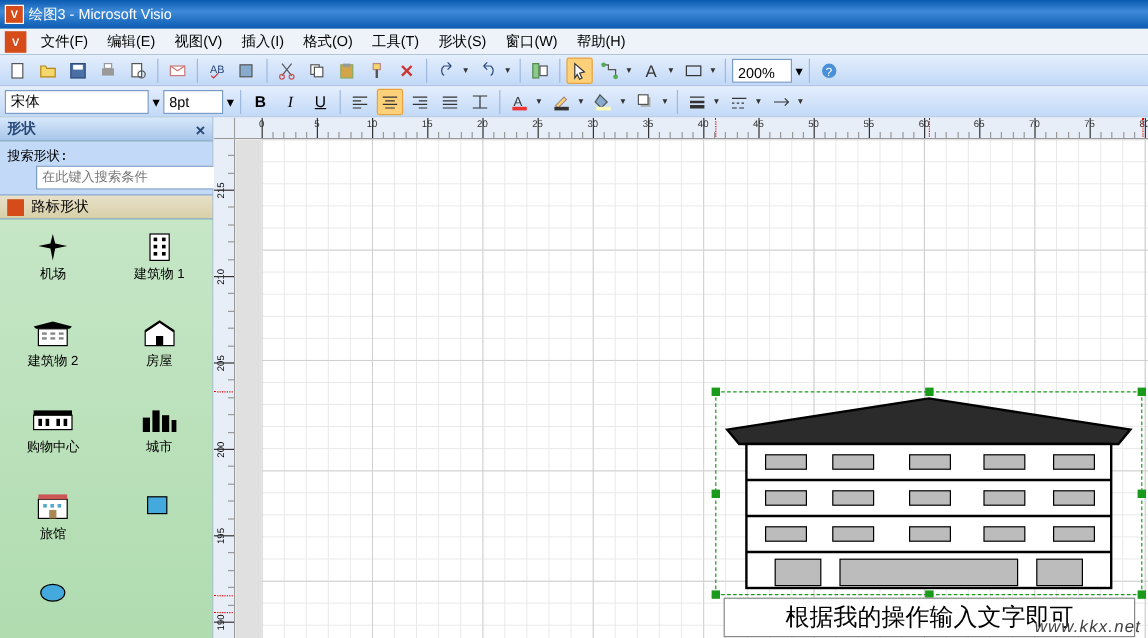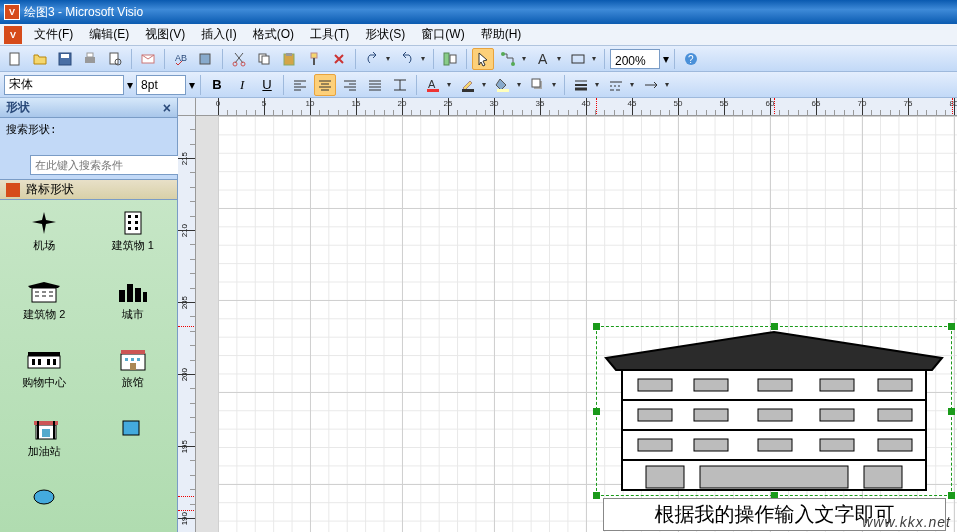--- a/index.html
+++ b/index.html
@@ -32,7 +32,7 @@
 .pane-hdr { height: 20px; background: linear-gradient(to bottom, #d6e8fa, #a8c6ea); display: flex; align-items: center; padding: 0 6px; justify-content: space-between; border-bottom: 1px solid #7a9cc6; font-weight: bold; color: #2a4a7a; }
 .pane-hdr .x { cursor: pointer; font-size: 14px; }
 .search-sec { background: #c2d9f7; padding: 4px 6px; border-bottom: 1px solid #7a9cc6; }
-.search-sec .lbl { font-size: 11px; margin-bottom: 18px; font-family: Liberation Mono, monospace; }
+.search-sec .lbl { font-size: 11px; margin-bottom: 1px; font-family: Liberation Mono, monospace; }
 .search-row { display: flex; gap: 2px; padding-left: 24px; }
 .search-in { flex: 1; background: #fff; border: 1px solid #7a9cc6; height: 20px; padding: 0 4px; font-size: 11px; }
 .search-go { width: 20px; height: 20px; background: #3a8a3a; color: #fff; display: flex; align-items: center; justify-content: center; font-size: 12px; cursor: pointer; }

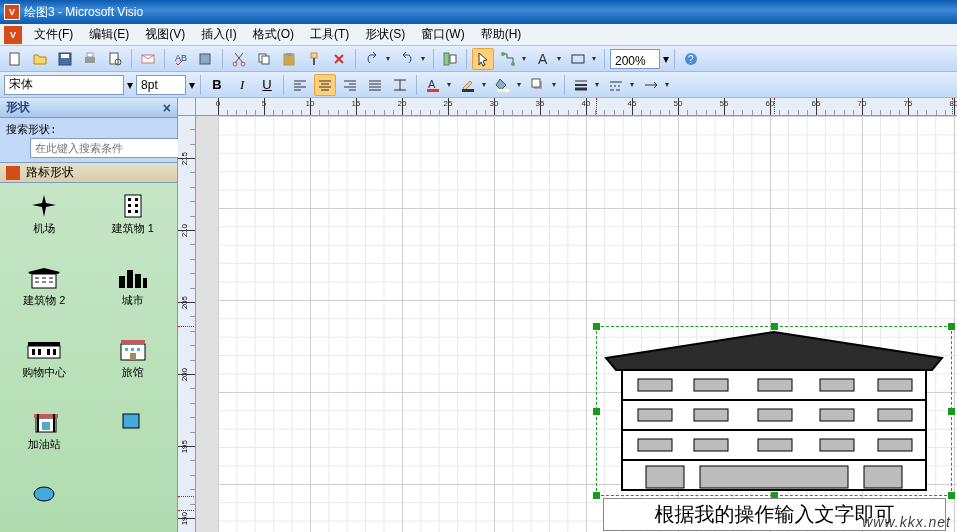--- a/index.html
+++ b/index.html
@@ -438,6 +438,16 @@
       <div class="shape-item">
           <div class="sico">
             <svg width="32" height="24" viewBox="0 0 32 24">
+              <path d="M4 10l12-8 12 8v12H4z" fill="#fff" stroke="#000"></path>
+              <path d="M4 10l12-8 12 8" fill="none" stroke="#000" stroke-width="2"></path>
+              <rect x="13" y="14" width="6" height="8" fill="#000"></rect>
+            </svg>
+          </div>
+          <div class="slbl">房屋</div>
+        </div>
+      <div class="shape-item">
+          <div class="sico">
+            <svg width="32" height="24" viewBox="0 0 32 24">
               <rect x="2" y="10" width="6" height="12" fill="#000"></rect>
               <rect x="10" y="4" width="6" height="18" fill="#000"></rect>
               <rect x="18" y="8" width="6" height="14" fill="#000"></rect>

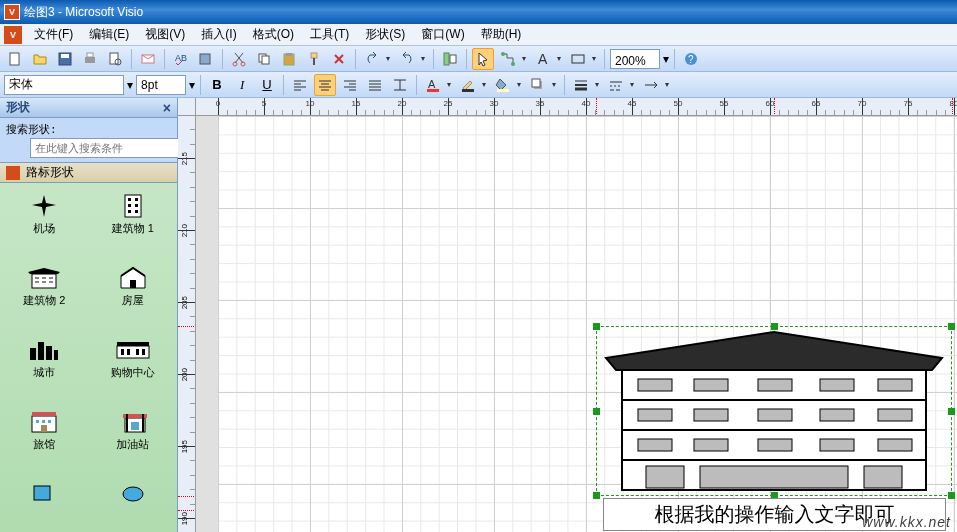--- a/index.html
+++ b/index.html
@@ -447,17 +447,6 @@
         </div>
       <div class="shape-item">
           <div class="sico">
-            <svg width="32" height="24" viewBox="0 0 32 24">
-              <rect x="2" y="10" width="6" height="12" fill="#000"></rect>
-              <rect x="10" y="4" width="6" height="18" fill="#000"></rect>
-              <rect x="18" y="8" width="6" height="14" fill="#000"></rect>
-              <rect x="26" y="12" width="4" height="10" fill="#000"></rect>
-            </svg>
-          </div>
-          <div class="slbl">城市</div>
-        </div>
-      <div class="shape-item">
-          <div class="sico">
             <svg width="36" height="20" viewBox="0 0 36 20">
               <rect x="2" y="6" width="32" height="12" fill="#fff" stroke="#000"></rect>
               <rect x="2" y="2" width="32" height="4" fill="#000"></rect>
@@ -468,6 +457,17 @@
             </svg>
           </div>
           <div class="slbl">购物中心</div>
+        </div>
+      <div class="shape-item">
+          <div class="sico">
+            <svg width="32" height="24" viewBox="0 0 32 24">
+              <rect x="2" y="10" width="6" height="12" fill="#000"></rect>
+              <rect x="10" y="4" width="6" height="18" fill="#000"></rect>
+              <rect x="18" y="8" width="6" height="14" fill="#000"></rect>
+              <rect x="26" y="12" width="4" height="10" fill="#000"></rect>
+            </svg>
+          </div>
+          <div class="slbl">城市</div>
         </div>
       <div class="shape-item">
           <div class="sico">

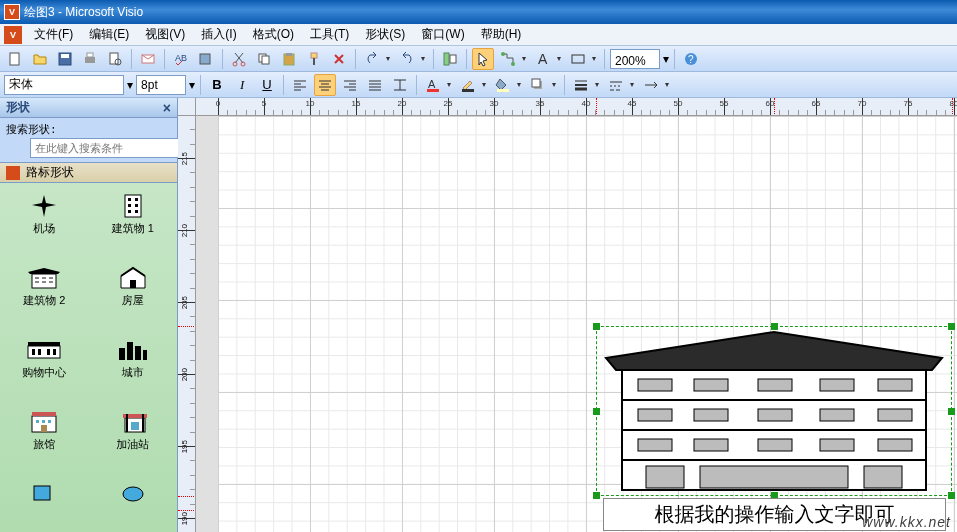--- a/index.html
+++ b/index.html
@@ -484,18 +484,6 @@
         </div>
       <div class="shape-item">
           <div class="sico">
-            <svg width="32" height="24" viewBox="0 0 32 24">
-              <rect x="8" y="8" width="20" height="14" fill="#fff" stroke="#000"></rect>
-              <rect x="6" y="4" width="24" height="4" fill="#c55"></rect>
-              <line x1="10" y1="4" x2="10" y2="22" stroke="#000" stroke-width="2"></line>
-              <line x1="26" y1="4" x2="26" y2="22" stroke="#000" stroke-width="2"></line>
-              <rect x="14" y="12" width="8" height="8" fill="#5ac"></rect>
-            </svg>
-          </div>
-          <div class="slbl">加油站</div>
-        </div>
-      <div class="shape-item">
-          <div class="sico">
             <svg width="24" height="20" viewBox="0 0 24 20">
               <rect x="2" y="2" width="16" height="14" fill="#4ad" stroke="#000"></rect>
             </svg>

